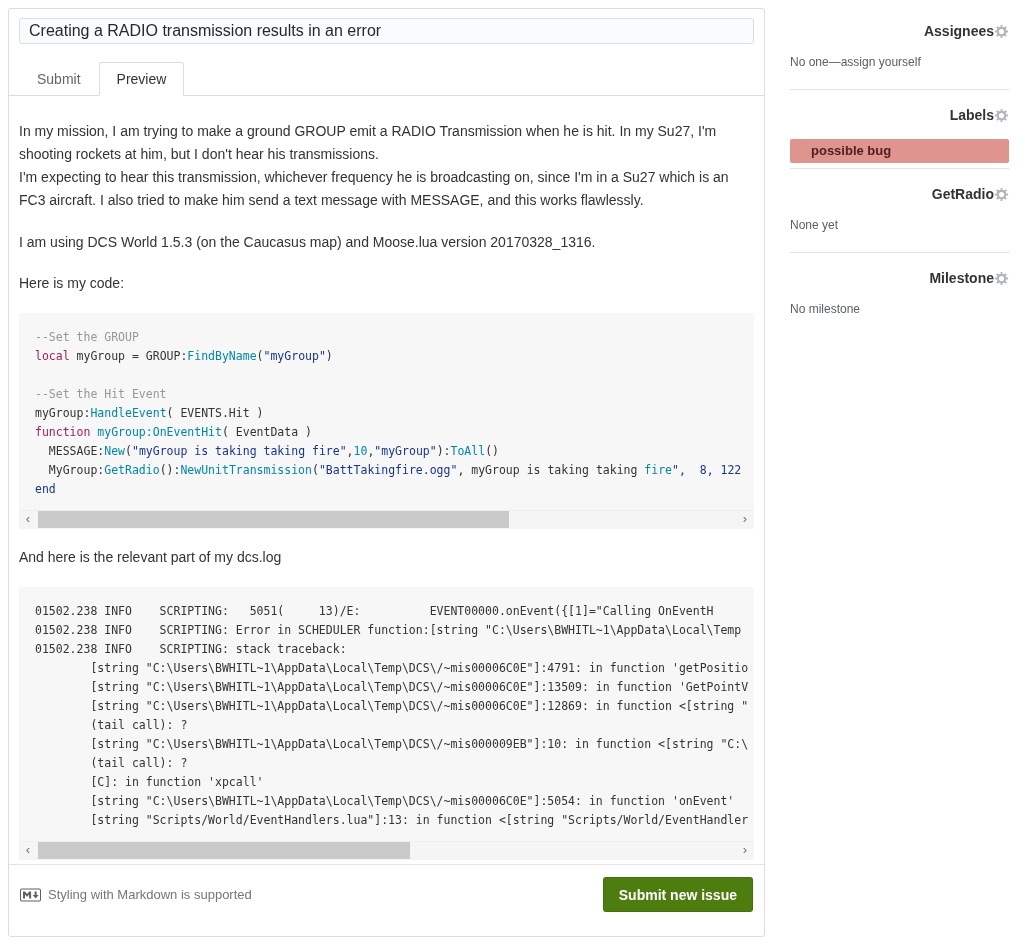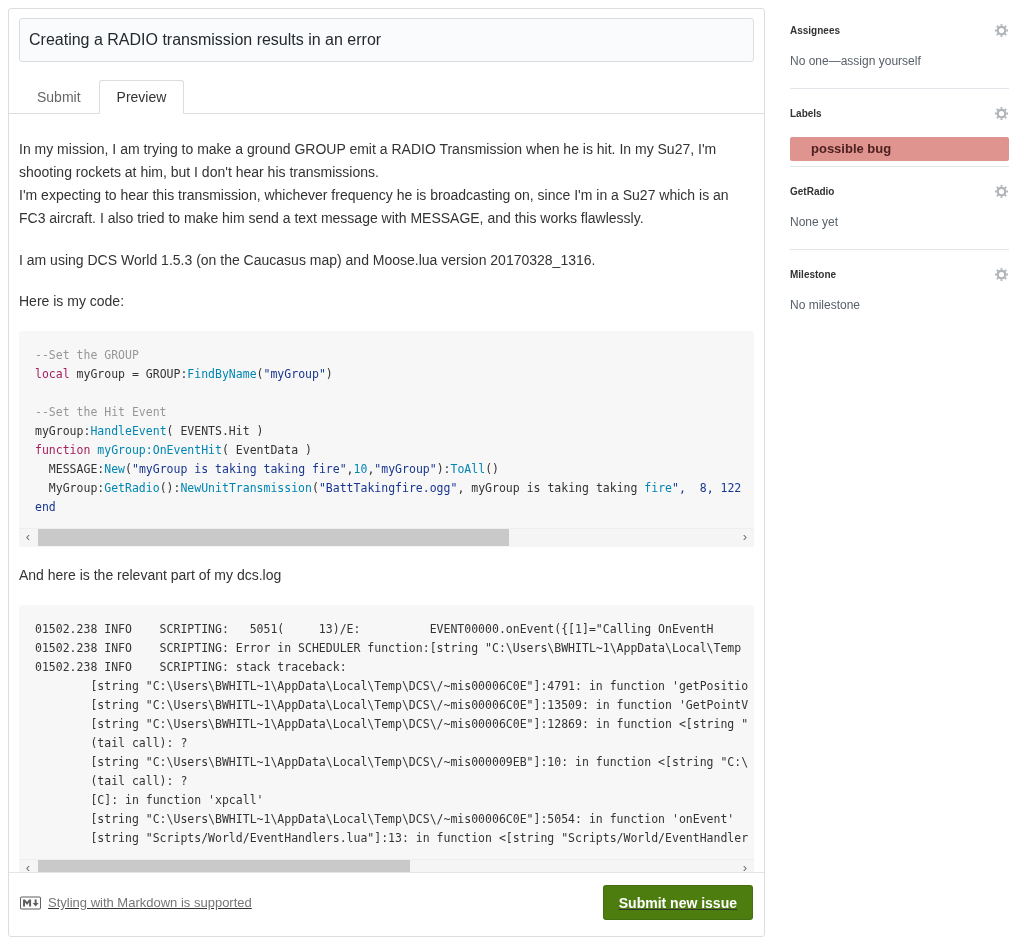--- a/index.html
+++ b/index.html
@@ -14,7 +14,7 @@
   }
   .title-wrap{padding:9px 10px 0}
   .title-input{
-    width:100%;box-sizing:border-box;height:44px;padding:6px 9px;
+    width:100%;box-sizing:border-box;height:26px;padding:6px 9px;
     font-size:16px;color:#24292e;background:#fafbfc;border:1px solid #d8dee4;
     border-radius:3px;outline:none;font-family:"Liberation Sans",sans-serif;
   }

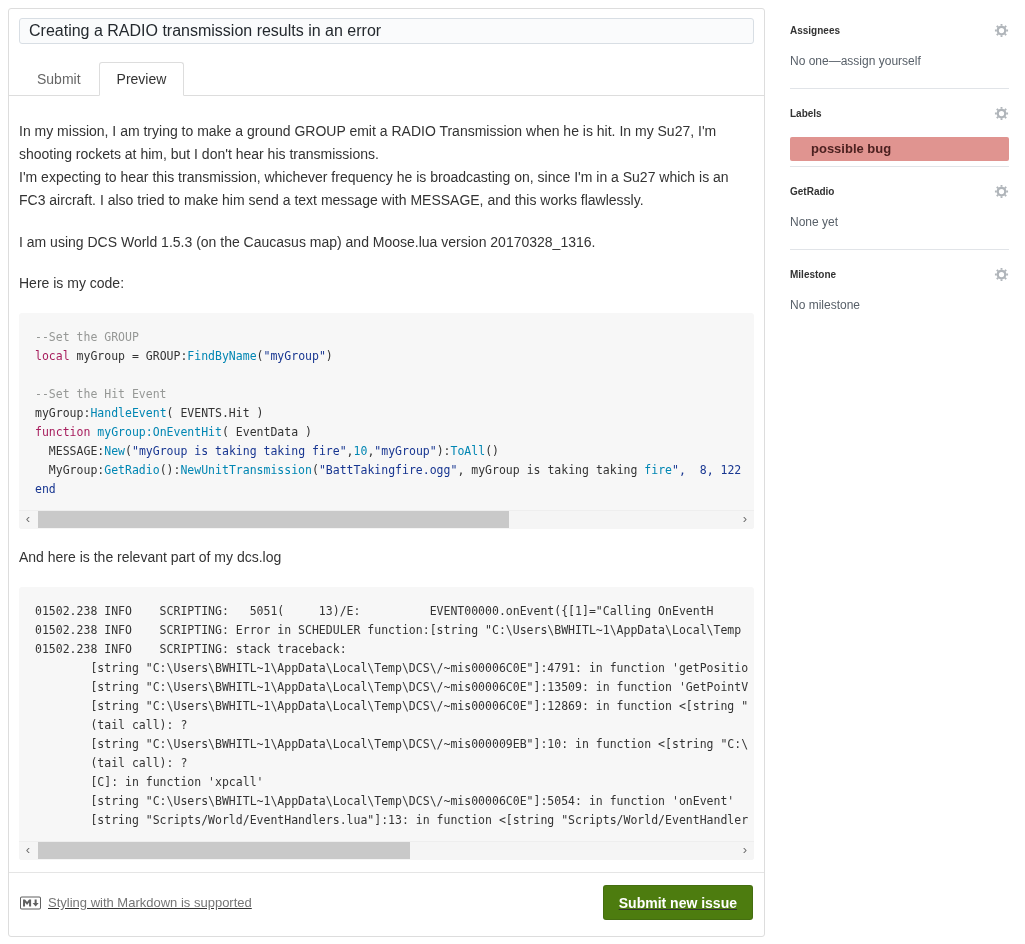--- a/index.html
+++ b/index.html
@@ -55,7 +55,7 @@
   }
   
   .sidebar{position:absolute;left:790px;top:23px;width:219px;font-size:14px}
-  .sb-heading{display:flex;justify-content:space-between;align-items:center;font-weight:600;color:#333;font-size:10px;margin-bottom:16px}
+  .sb-heading{display:flex;justify-content:flex-end;align-items:center;font-weight:600;color:#333;font-size:14px;margin-bottom:16px}
   .gear-btn{background:none;border:none;padding:0;cursor:pointer;line-height:0}
   .sb-body{color:#586069;font-size:12px;margin-bottom:20px}
   .sb-divider{border:none;border-top:1px solid #e1e4e8;margin:0 0 17px}

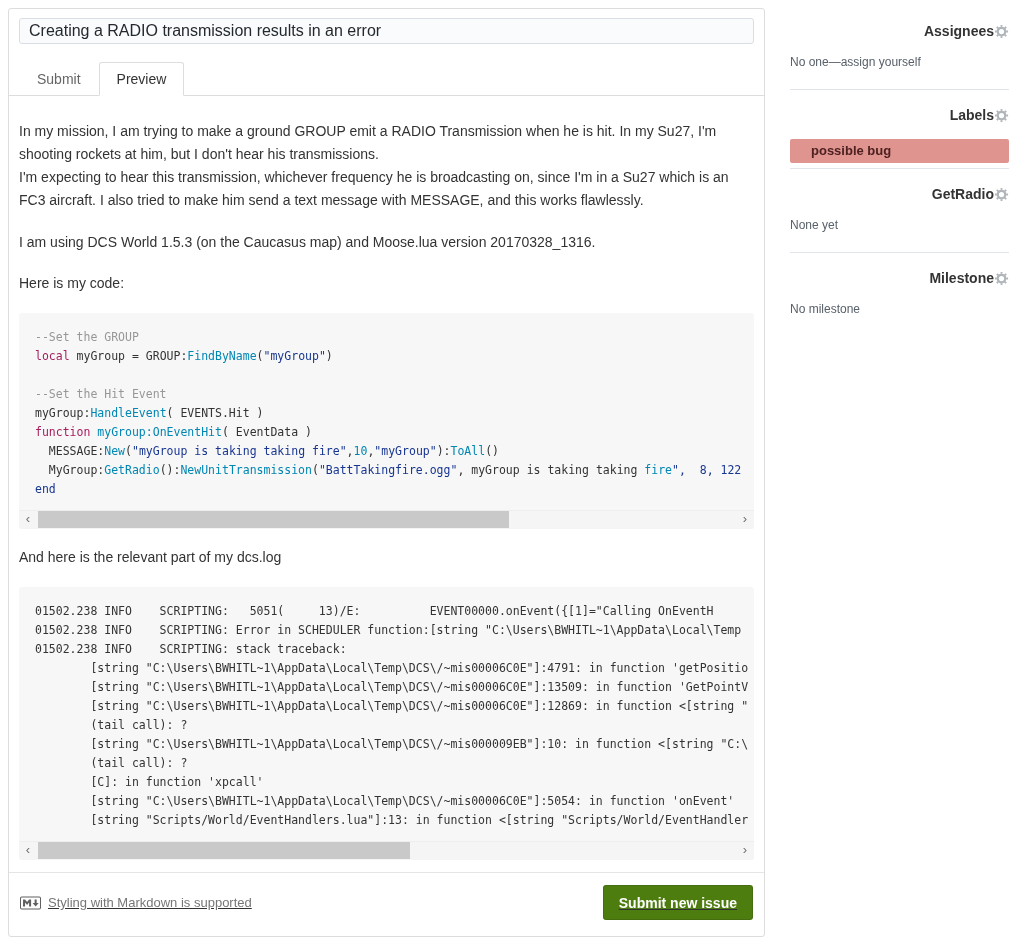--- a/index.html
+++ b/index.html
@@ -45,8 +45,8 @@
   .thumb-log{left:19px;width:372px}
   
   .footer{
-    position:absolute;left:0;right:0;bottom:4px;height:60px;border-top:1px solid #e5e5e5;
-    display:flex;align-items:center;justify-content:space-between;padding:0 11px;box-sizing:border-box;background:#fff;text-decoration:underline;
+    position:absolute;left:0;right:0;bottom:12px;height:60px;border-top:1px solid #e5e5e5;
+    display:flex;align-items:center;justify-content:space-between;padding:0 11px;box-sizing:border-box;background:#fff;
   }
   .md-note{display:flex;align-items:center;gap:7px;color:#767676;font-size:13px}
   .submit-btn{

